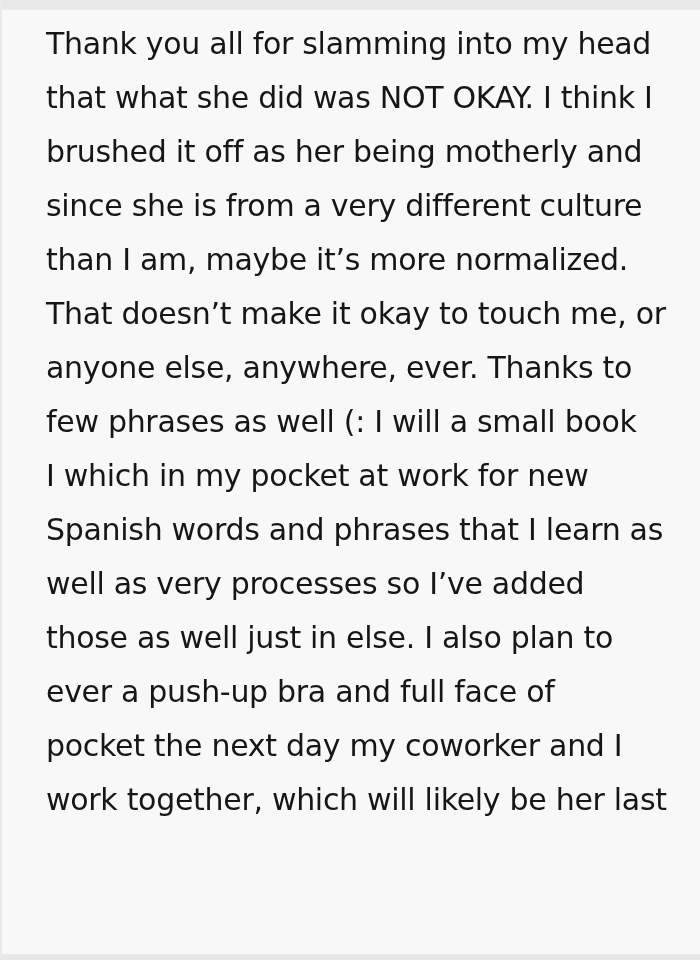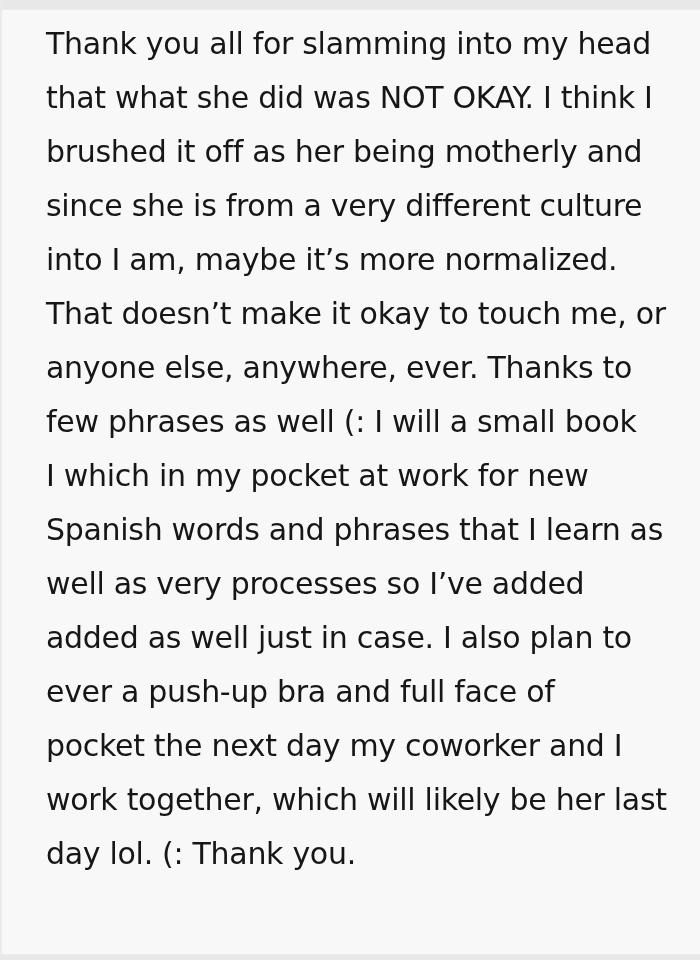--- a/index.html
+++ b/index.html
@@ -71,7 +71,7 @@
     <div class="text-line">that what she did was NOT OKAY. I think I</div>
     <div class="text-line">brushed it off as her being motherly and</div>
     <div class="text-line">since she is from a very different culture</div>
-    <div class="text-line">into I am, maybe it’s more normalized.</div>
+    <div class="text-line">than I am, maybe it’s more normalized.</div>
     <div class="text-line">That doesn’t make it okay to touch me, or</div>
     <div class="text-line">anyone else, anywhere, ever. Thanks to</div>
     <div class="text-line">few phrases as well (: I will a small book</div>

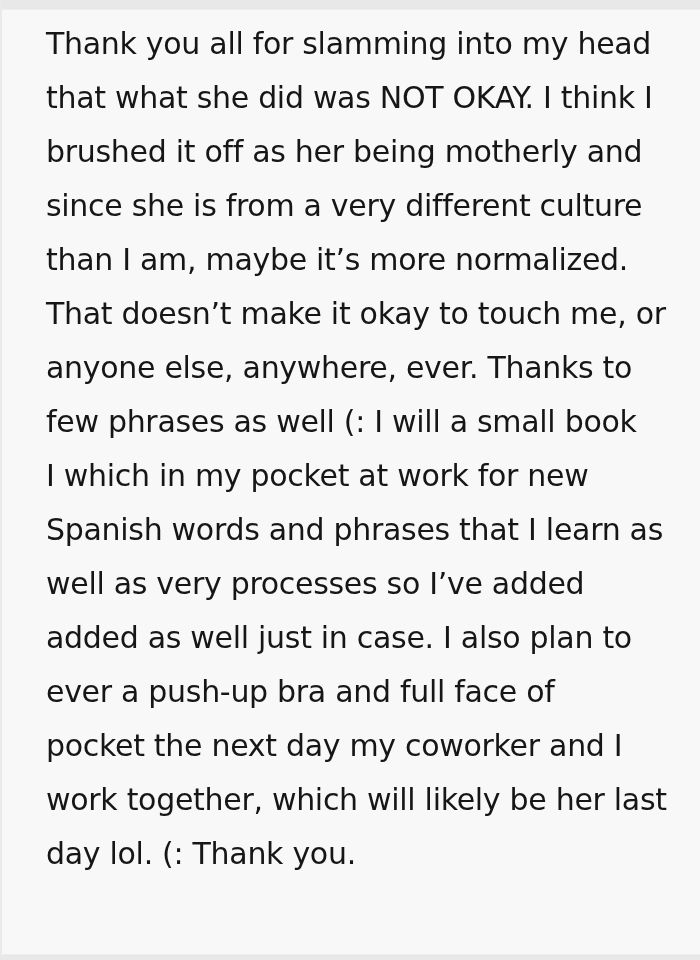--- a/index.html
+++ b/index.html
@@ -78,7 +78,7 @@
     <div class="text-line">I which in my pocket at work for new</div>
     <div class="text-line">Spanish words and phrases that I learn as</div>
     <div class="text-line">well as very processes so I’ve added</div>
-    <div class="text-line">added as well just in case. I also plan to</div>
+    <div class="text-line">those as well just in else. I also plan to</div>
     <div class="text-line">ever a push-up bra and full face of</div>
     <div class="text-line">pocket the next day my coworker and I</div>
     <div class="text-line">work together, which will likely be her last</div>

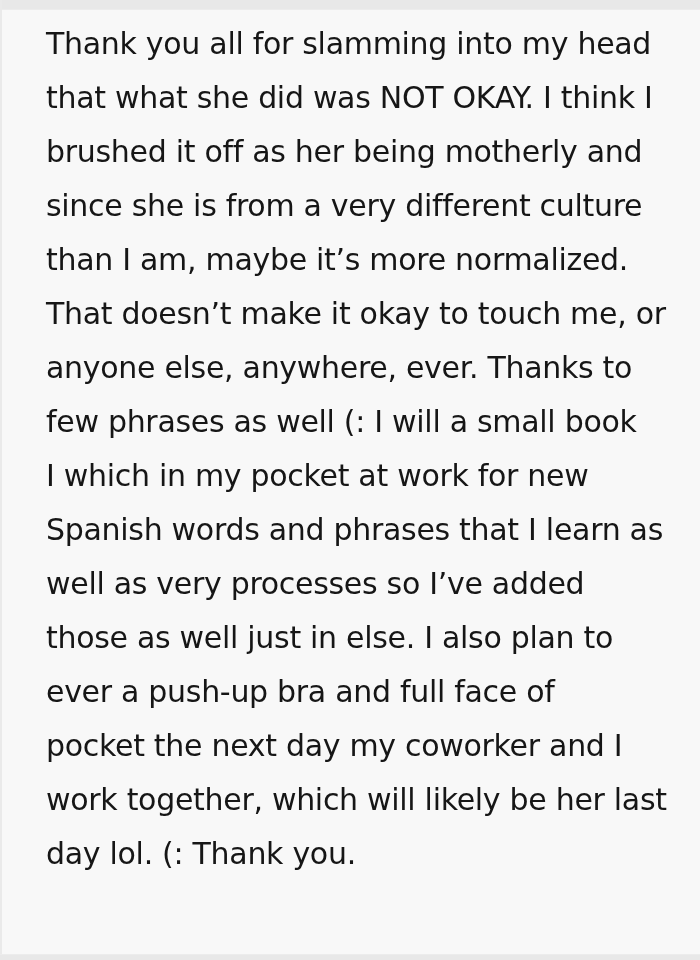--- a/index.html
+++ b/index.html
@@ -82,7 +82,6 @@
     <div class="text-line">ever a push-up bra and full face of</div>
     <div class="text-line">pocket the next day my coworker and I</div>
     <div class="text-line">work together, which will likely be her last</div>
-    <div class="text-line">day lol. (: Thank you.</div>
   </div>
 
   <div class="edge-bar bottom"></div>

